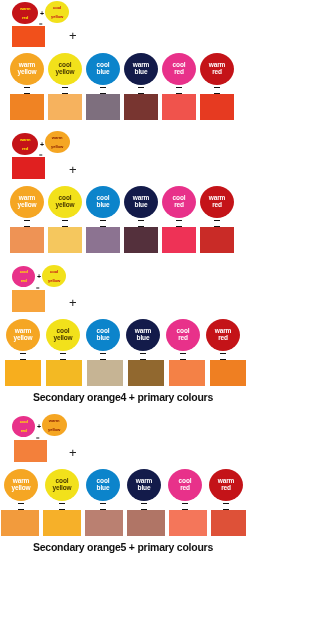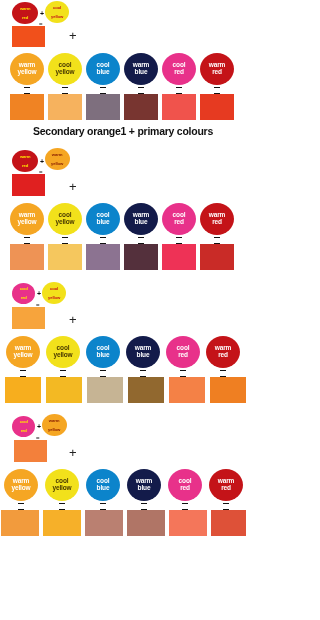--- a/index.html
+++ b/index.html
@@ -239,7 +239,6 @@
       <div class="res-swatch" style="background:#E63A21;"></div>
     </div>
 
-    <div class="caption">Secondary orange1 + primary colours</div>
   </div>
 
   <div class="section" style="padding-top:13px;">

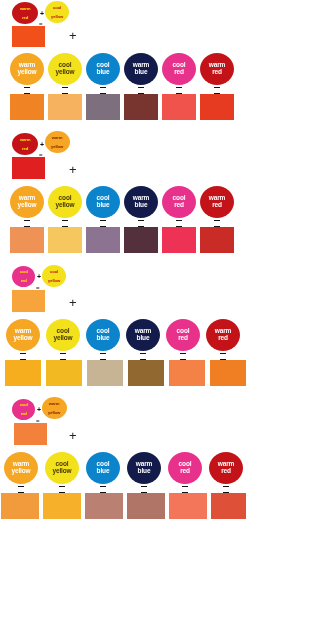--- a/index.html
+++ b/index.html
@@ -395,6 +395,7 @@
       <div class="res-swatch" style="background:#EF7F22;width:36px;"></div>
     </div>
 
+    <div class="caption">Secondary orange4 + primary colours</div>
   </div>
 
   <div class="section" style="padding-top:13px;">

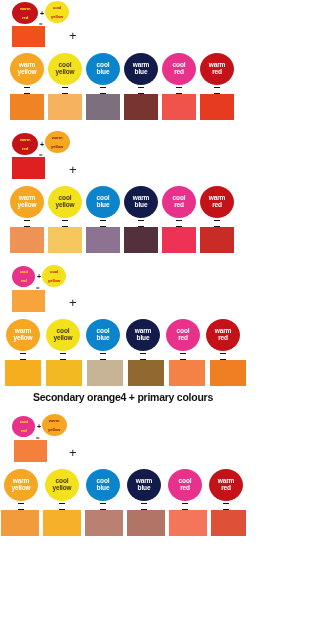--- a/index.html
+++ b/index.html
@@ -474,6 +474,7 @@
       <div class="res-swatch" style="background:#DE5138;width:38px;"></div>
     </div>
 
+    <div class="caption">Secondary orange5 + primary colours</div>
   </div>
 
 </div>

